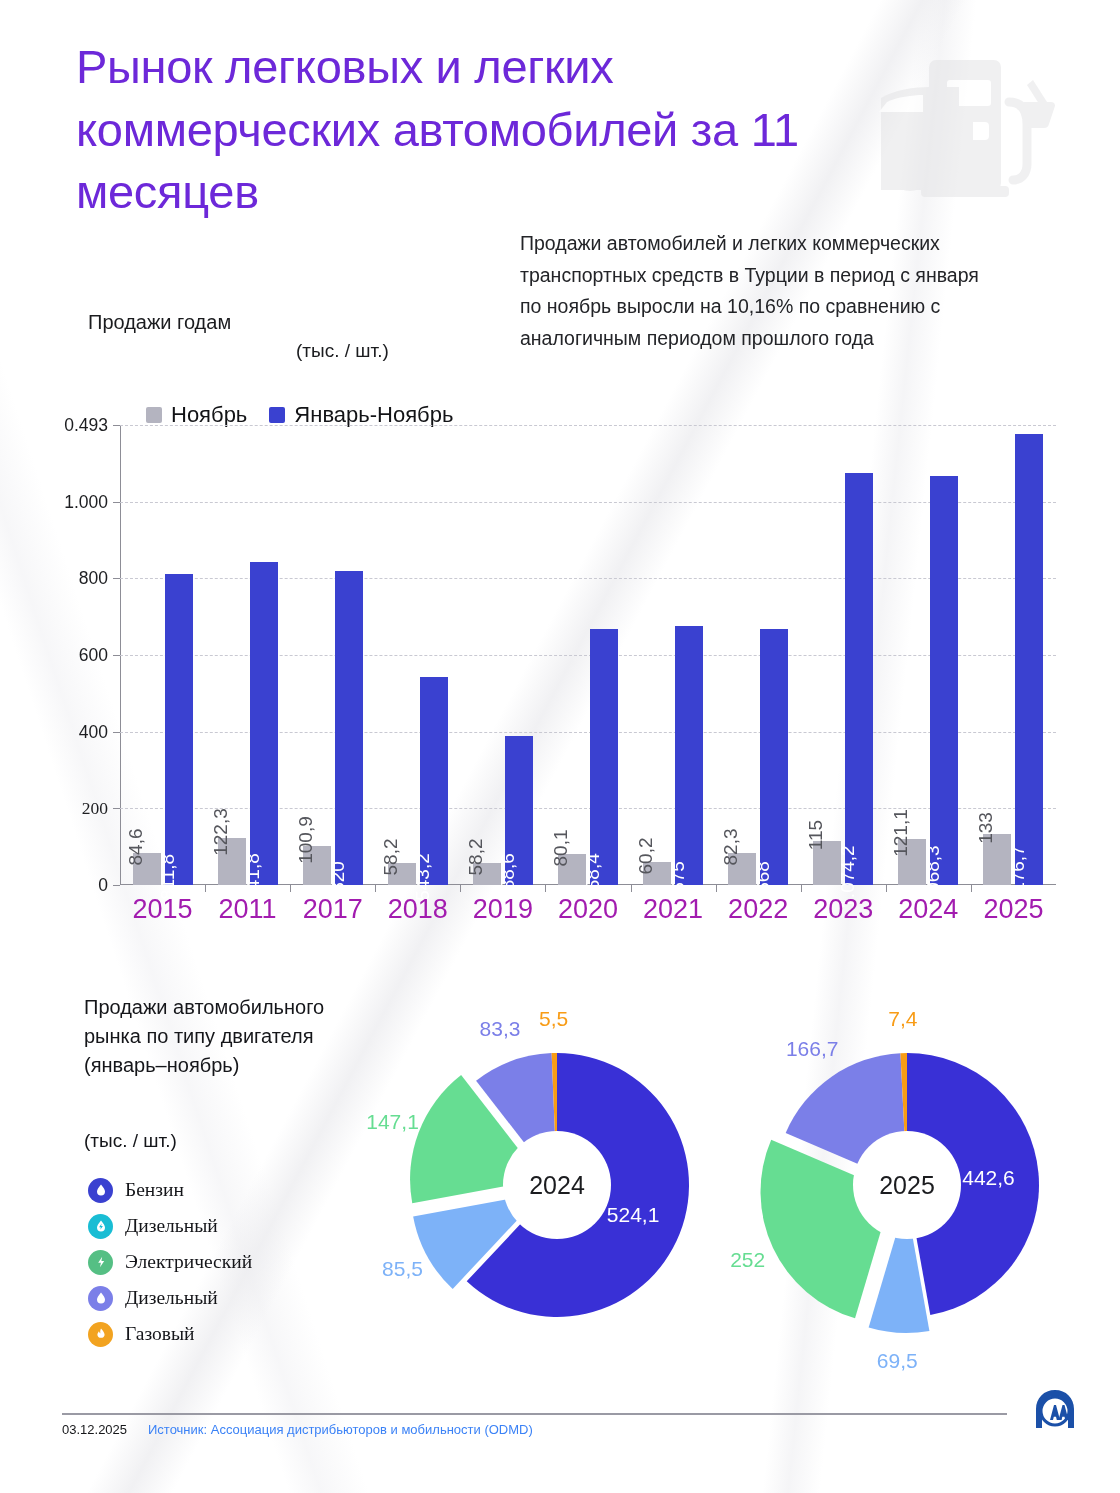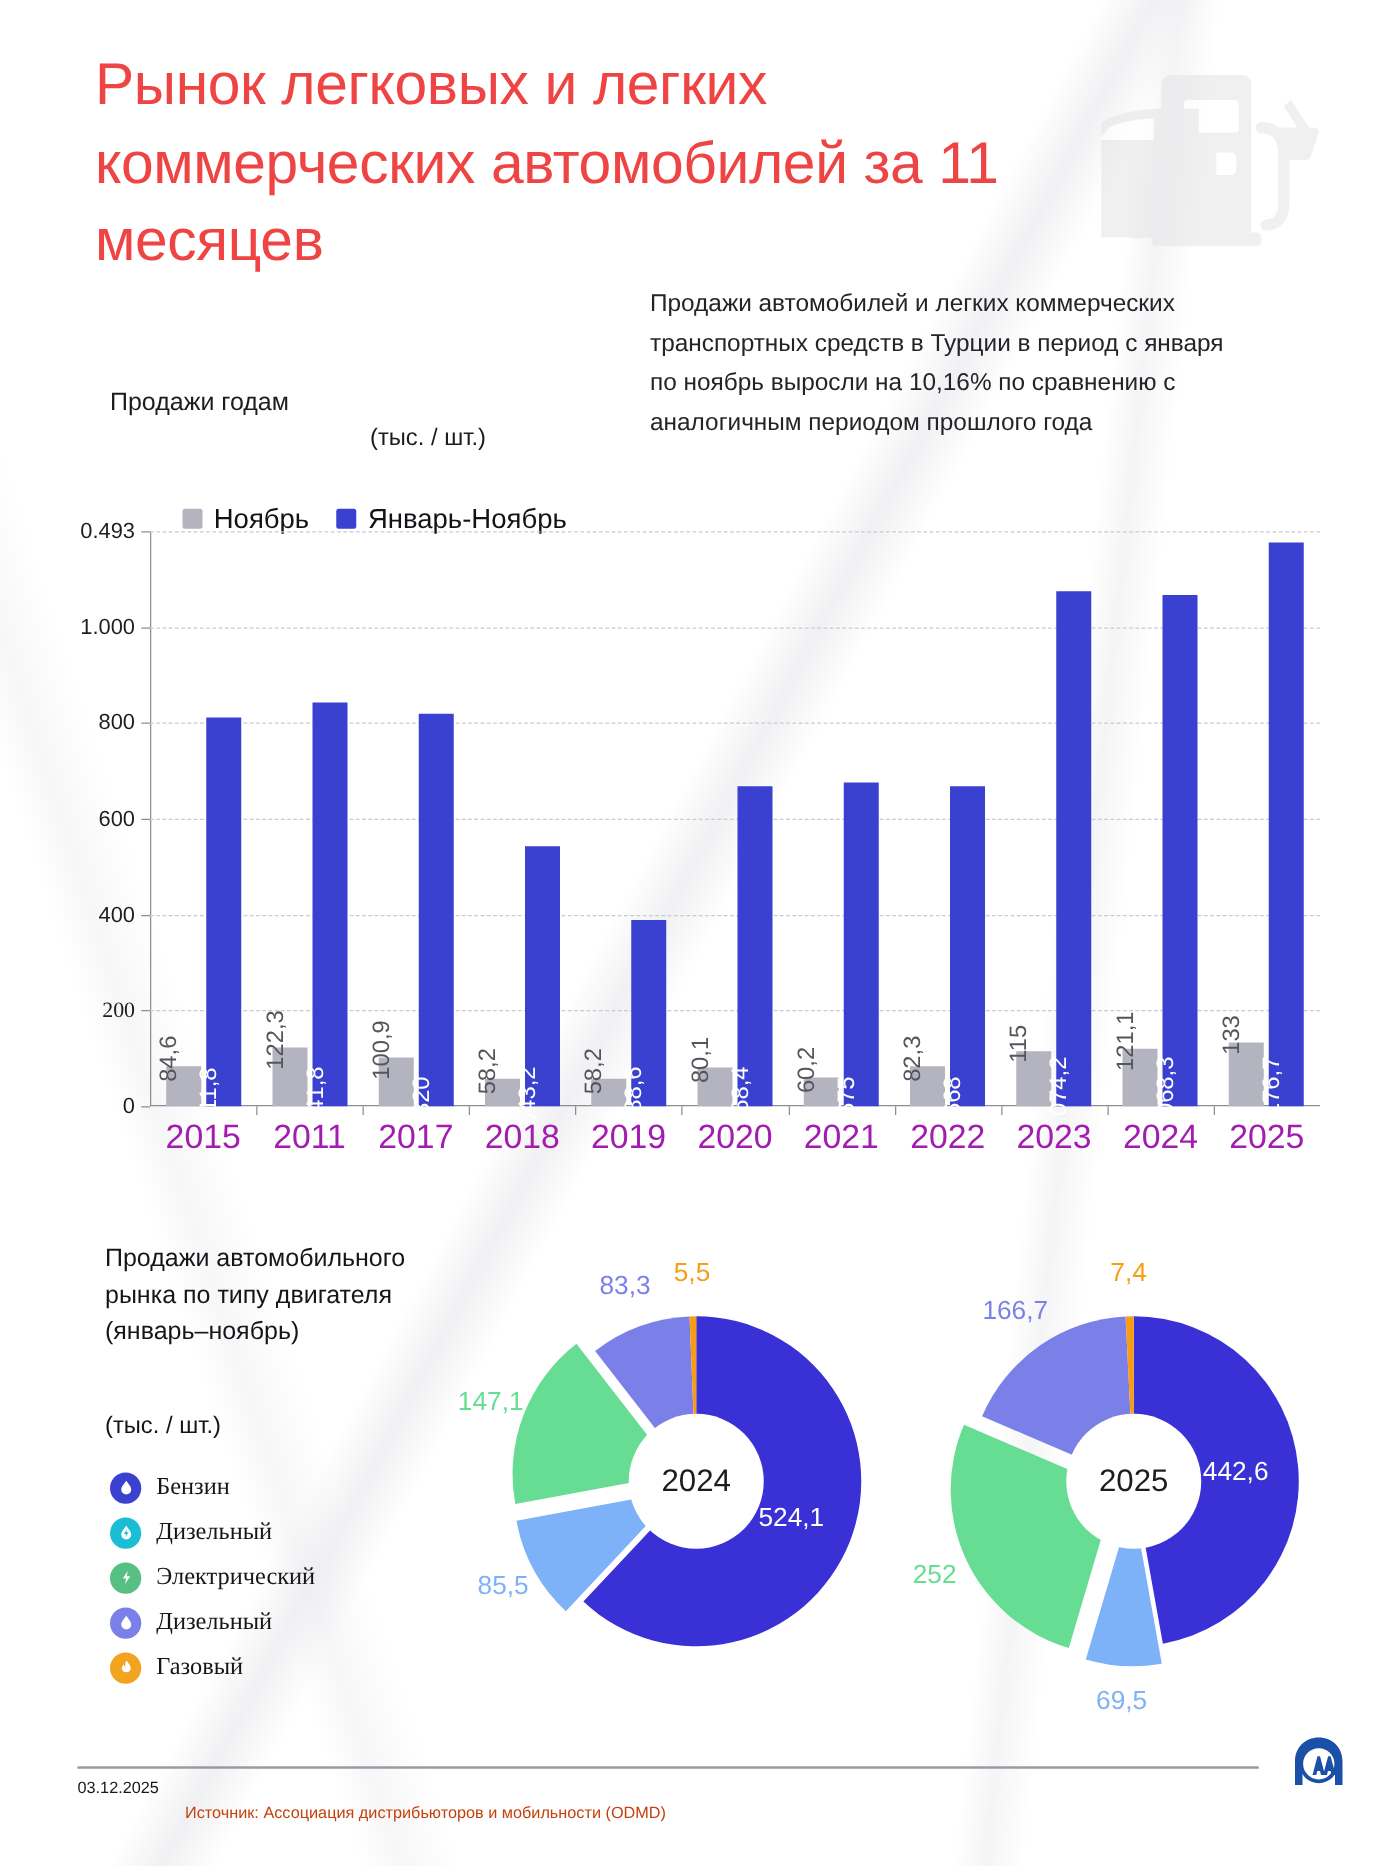--- a/index.html
+++ b/index.html
@@ -17,7 +17,7 @@
   
   #title{
     position:absolute; left:76px; top:36px; width:790px;
-    font-size:47px; line-height:1.33; font-weight:400; color:#ef4444;
+    font-size:47px; line-height:1.33; font-weight:400; color:#6d28d9;
     letter-spacing:-.3px;
   }
   #hero-icon{ position:absolute; right:42px; top:42px; width:215px; height:175px; opacity:.55; }

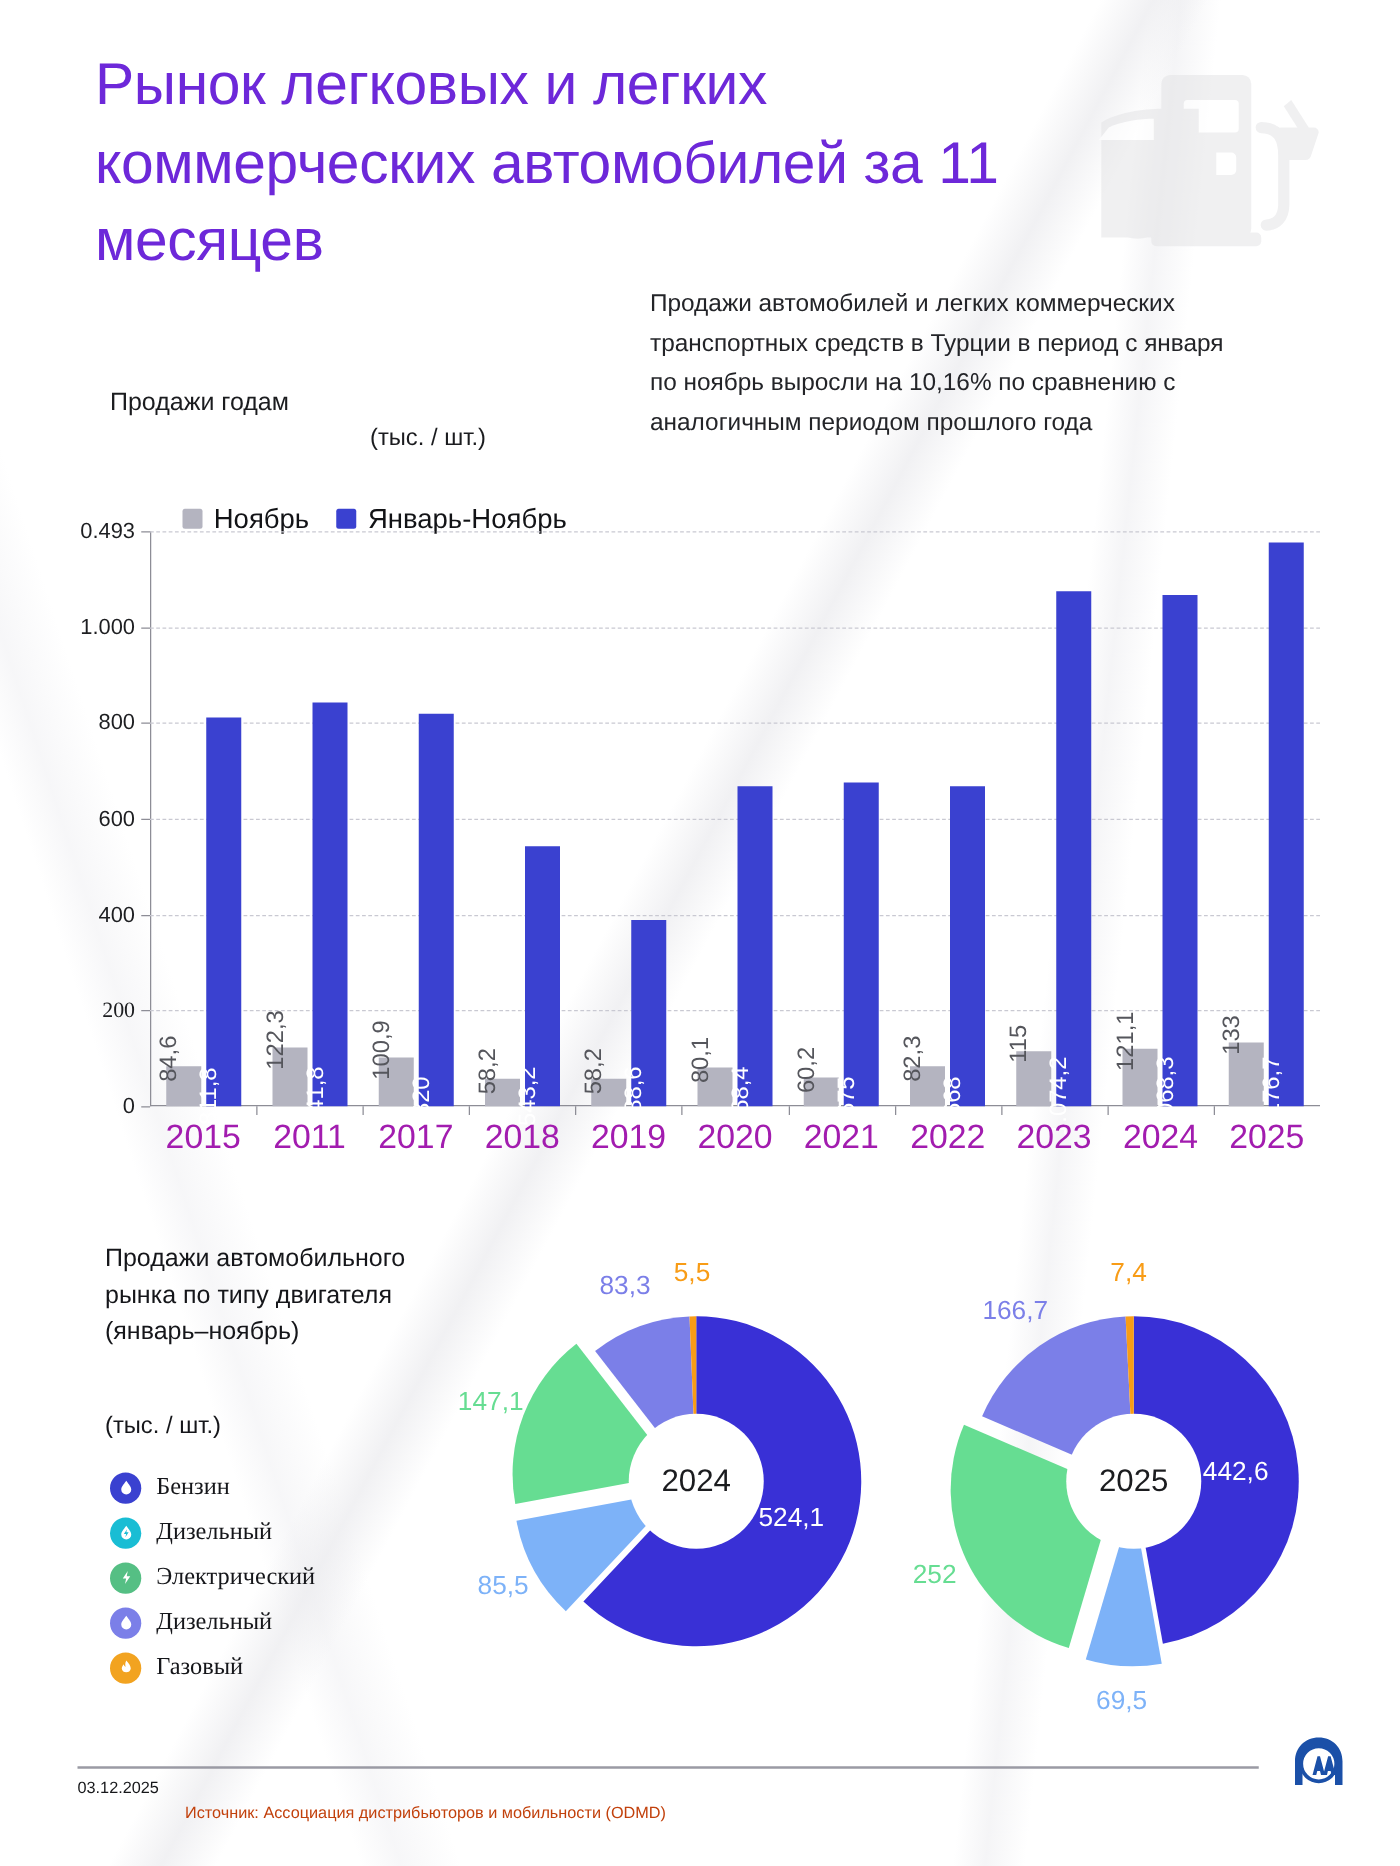--- a/index.html
+++ b/index.html
@@ -84,7 +84,7 @@
   
   #foot-rule{ position:absolute; left:62px; top:1413px; width:945px; height:2px; background:#9a9aa4; }
   #foot-date{ position:absolute; left:62px; top:1422px; font-size:13px; color:#16171a; }
-  #foot-src{ position:absolute; left:148px; top:1422px; font-size:13px; color:#c2410c;margin-top:20px; }
+  #foot-src{ position:absolute; left:148px; top:1422px; font-size:13px; color:#3b82f6; }
   #aa-logo{ position:absolute; right:42px; top:1386px; width:46px; height:46px; }
 </style>
 </head>

